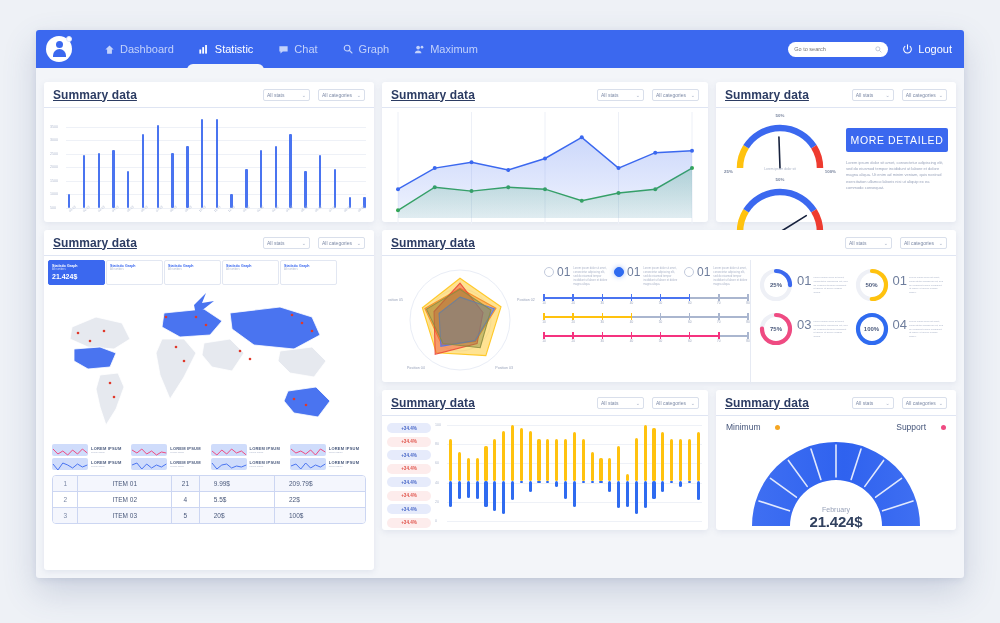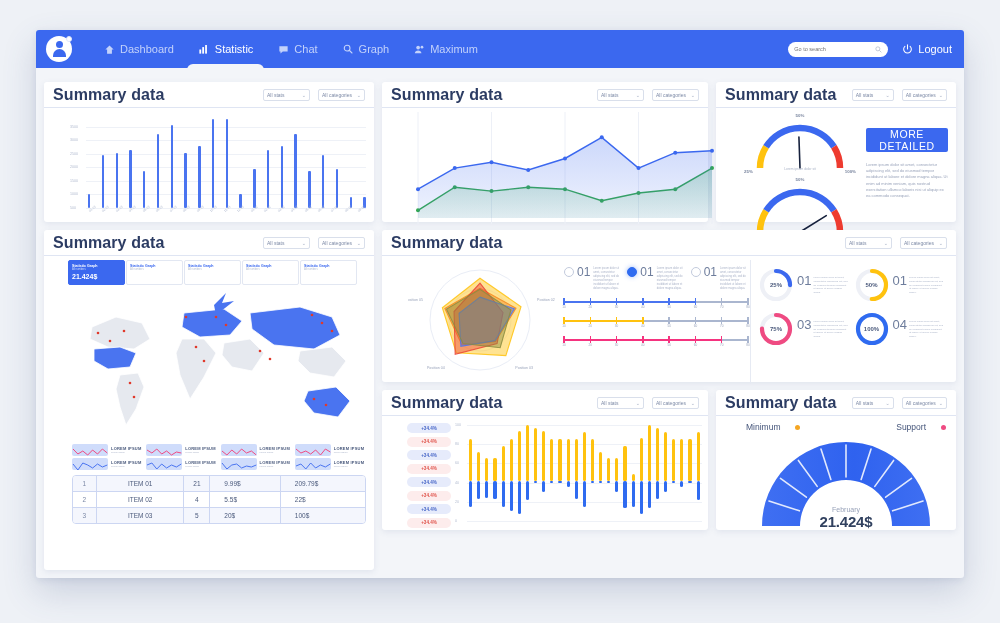--- a/index.html
+++ b/index.html
@@ -69,7 +69,7 @@
     height: 26px; display: flex; align-items: center;
     padding: 0 9px; border-bottom: 1px solid #dfe5f3;
   }
-  .ctitle { font-size: 16px; color: #2c3c63; font-weight: 600; letter-spacing: .1px; }
+  .ctitle { font-size: 12px; color: #2c3c63; font-weight: 600; letter-spacing: .1px; text-decoration: underline; }
   .selects { margin-left: auto; display: flex; gap: 8px; }
   .sel {
     height: 12px; min-width: 47px; border: 1px solid #d9dfeb; border-radius: 2px;

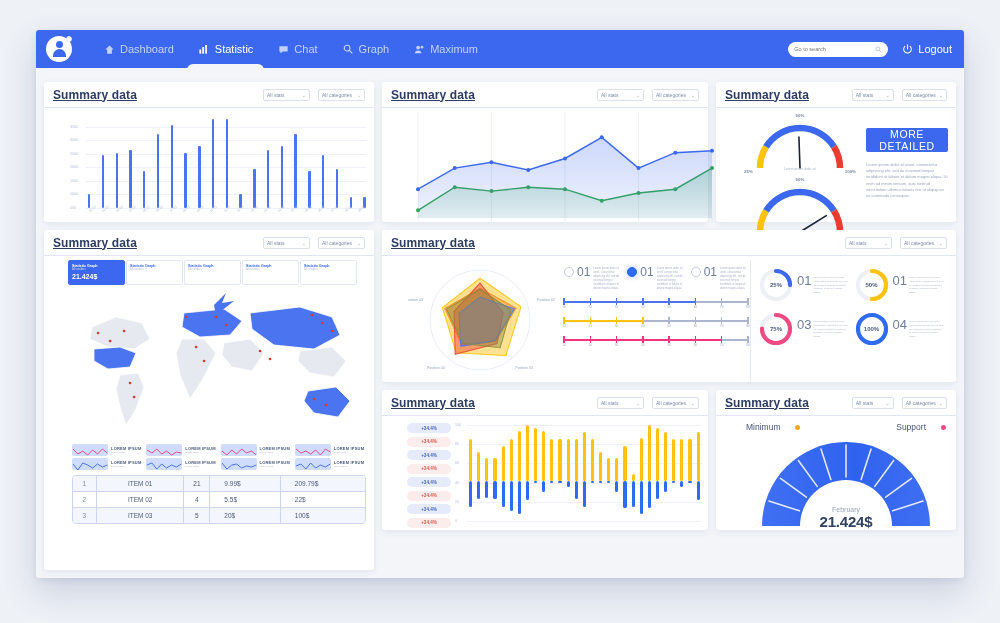--- a/index.html
+++ b/index.html
@@ -78,7 +78,7 @@
   .sel span { font-size: 5px; color: #7d8aa6; white-space: nowrap; }
   .sel .cv { margin-left: auto; font-size: 5px; color: #9aa5bd; }
 
-  .cbody { position: relative; margin-left: 20px; }
+  .cbody { position: relative; }
 
   
   .bar1-wrap { position: relative; height: 110px; margin: 6px 6px 0 6px; }

